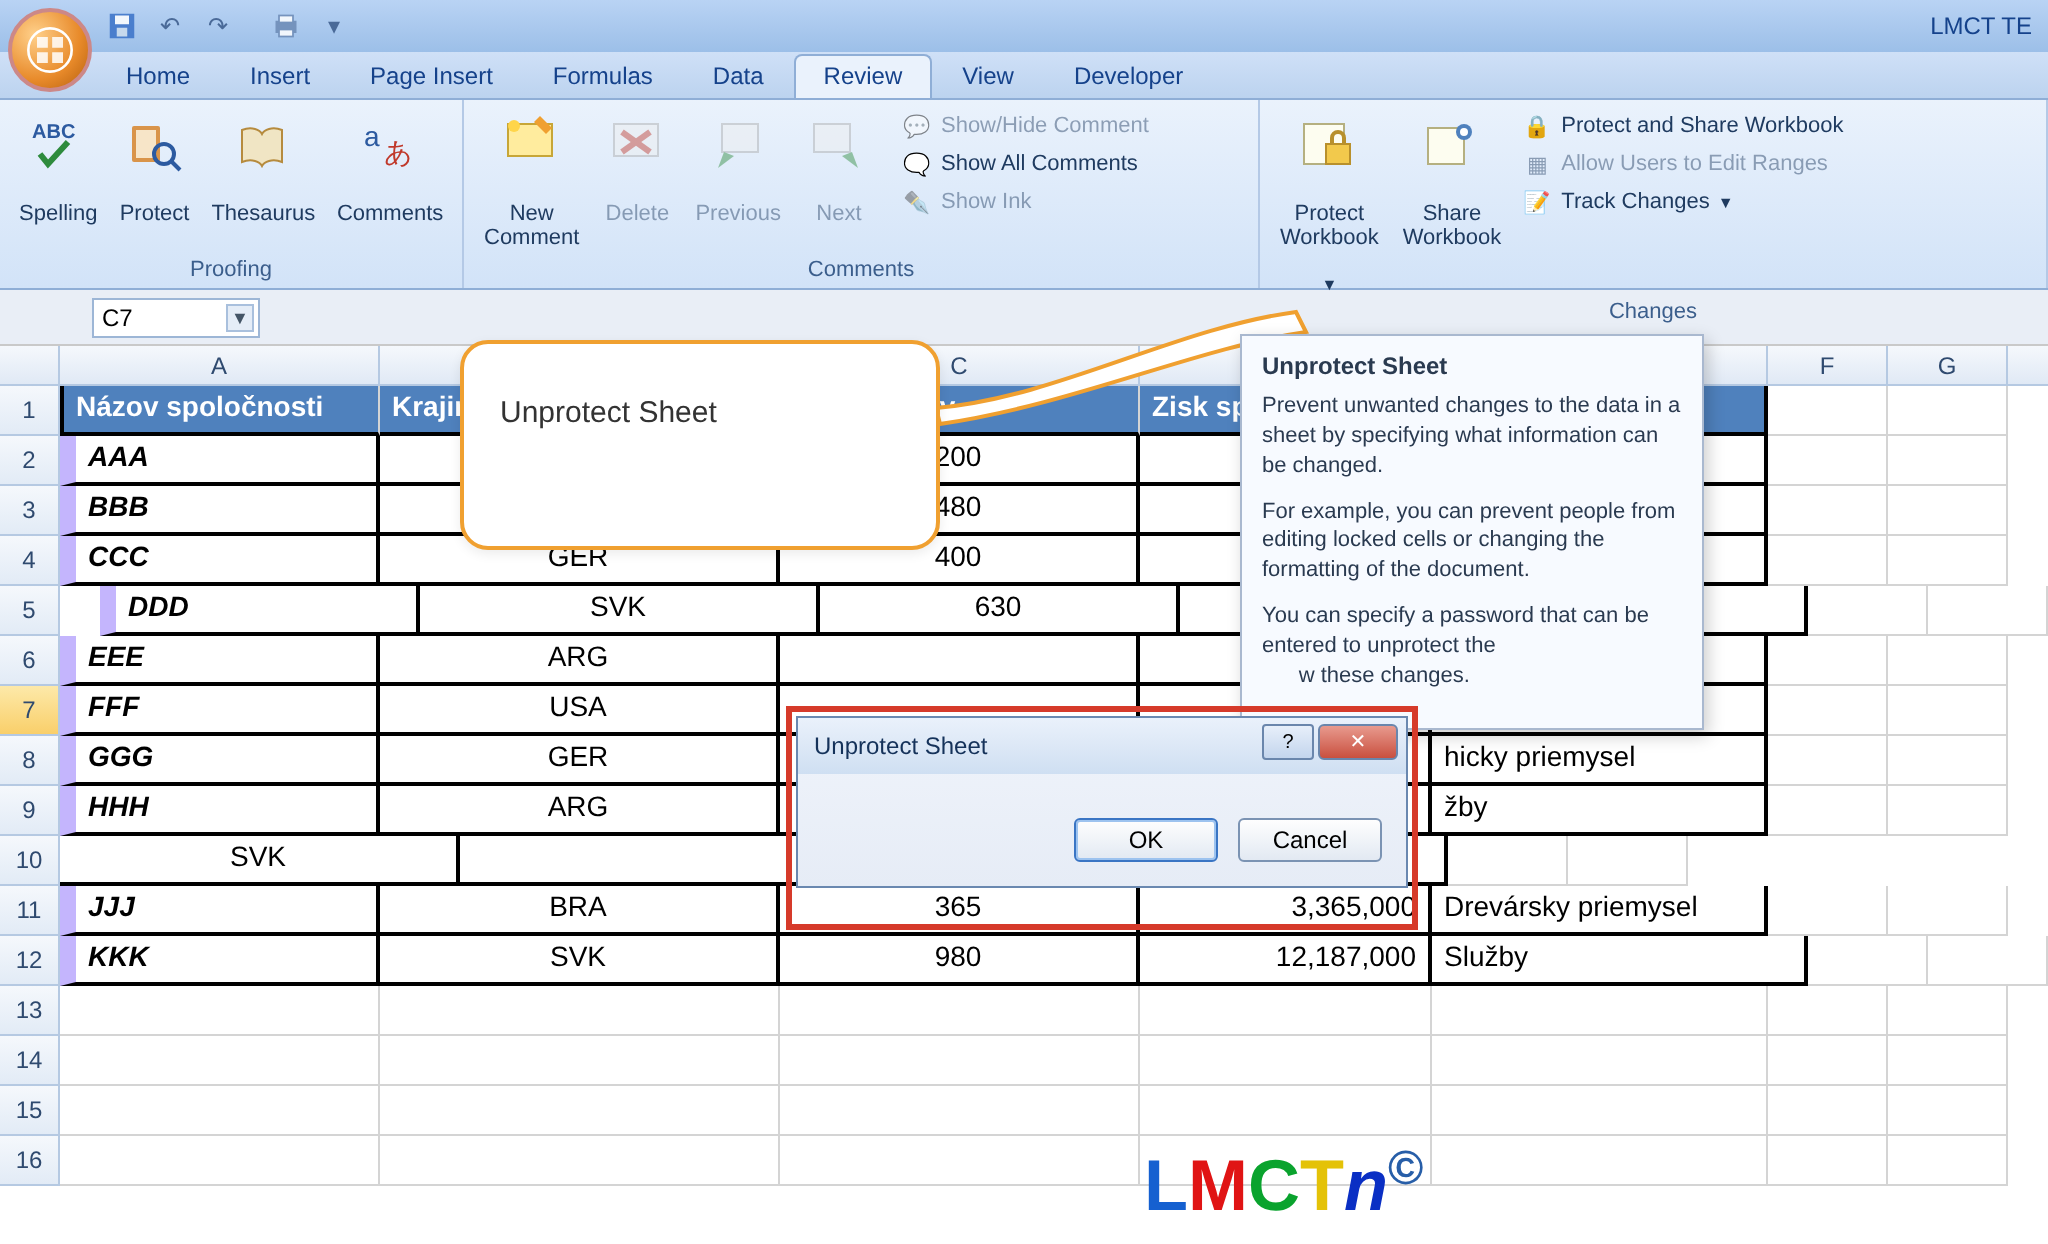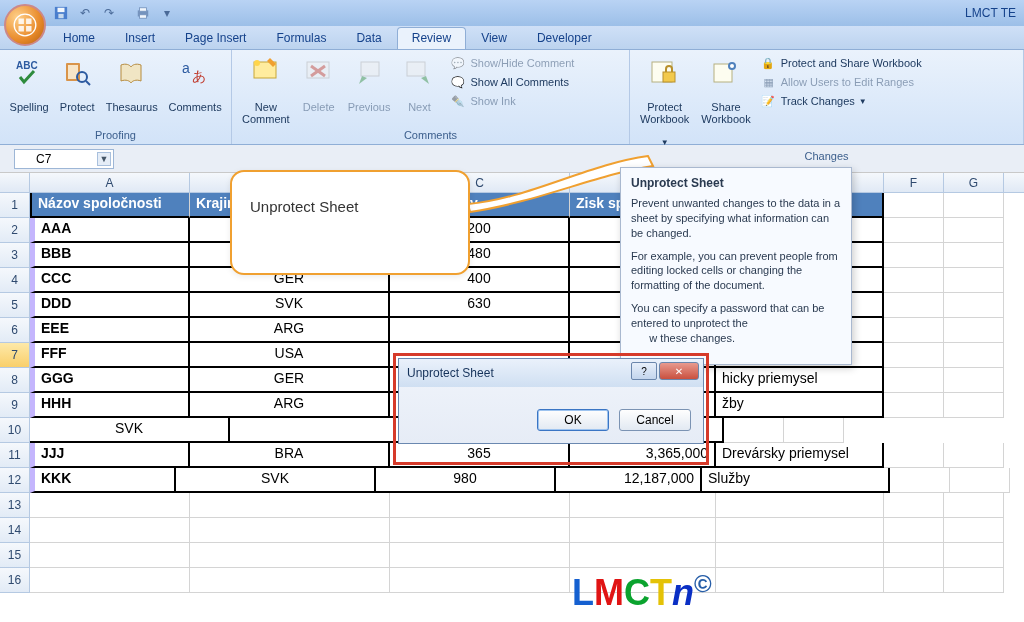--- a/index.html
+++ b/index.html
@@ -35,7 +35,7 @@
 
 
 .bar-row { height: 28px; display:flex; align-items:center; gap:4px; padding-left:14px; border-bottom:1px solid #c9c9c9; background:#e9eef6; }
-.name-box { width:100px; background:#fff; border:1px solid #9db6d6; height:20px; display:flex; align-items:center; padding:0 21px; font-size:12px; position:relative; }
+.name-box { width:84px; background:#fff; border:1px solid #9db6d6; height:20px; display:flex; align-items:center; padding:0 4px; font-size:12px; position:relative;margin-left:32px; }
 .name-box-dd { position:absolute; right:2px; top:2px; width:14px; height:14px; background:#e5edf7; border:1px solid #a9c0dd; display:flex; align-items:center; justify-content:center; font-size:9px; color:#456; }
 
 

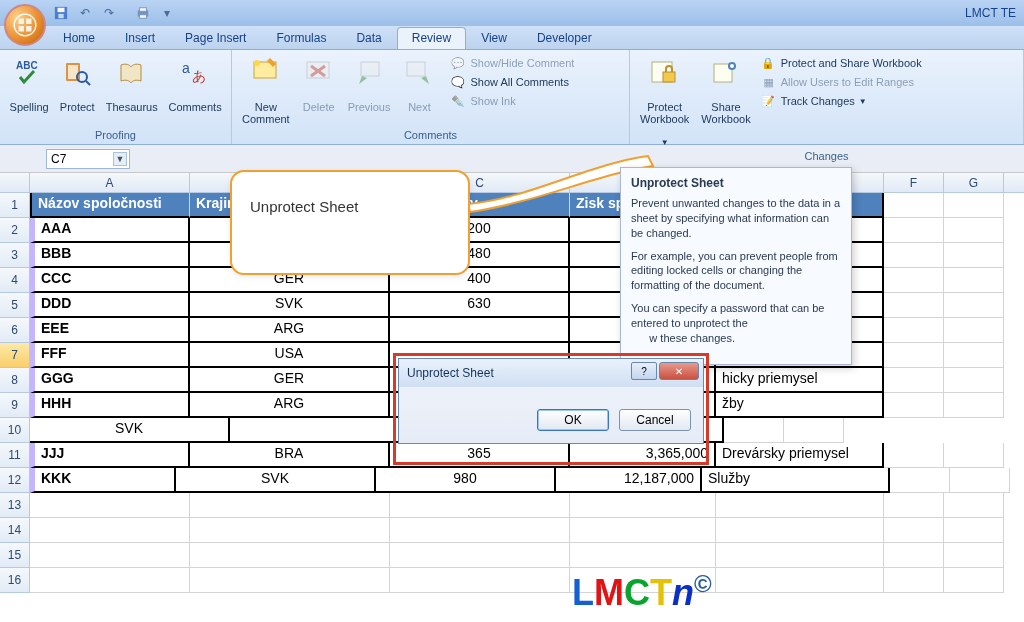--- a/index.html
+++ b/index.html
@@ -53,7 +53,7 @@
 .cell.th { border-right:2px solid #000; border-bottom:2px solid #000; }
 .head-row .cell { background:#4f81bd; color:#fff; font-weight:bold; font-size:14px; border-bottom:2px solid #000; }
 .data-row .cell { border-bottom:2px solid #000; }
-.data-row .cell.colA { font-weight:bold; border-left:5px solid #c4b5fd; }
+.data-row .cell.colA { font-weight:bold; border-left:8px solid #c4b5fd;font-style:italic; }
 .data-row .cell.colE { border-right:2px solid #000; }
 .head-row .cell.first { border-left:2px solid #000; }
 .head-row .cell.last { border-right:2px solid #000; }

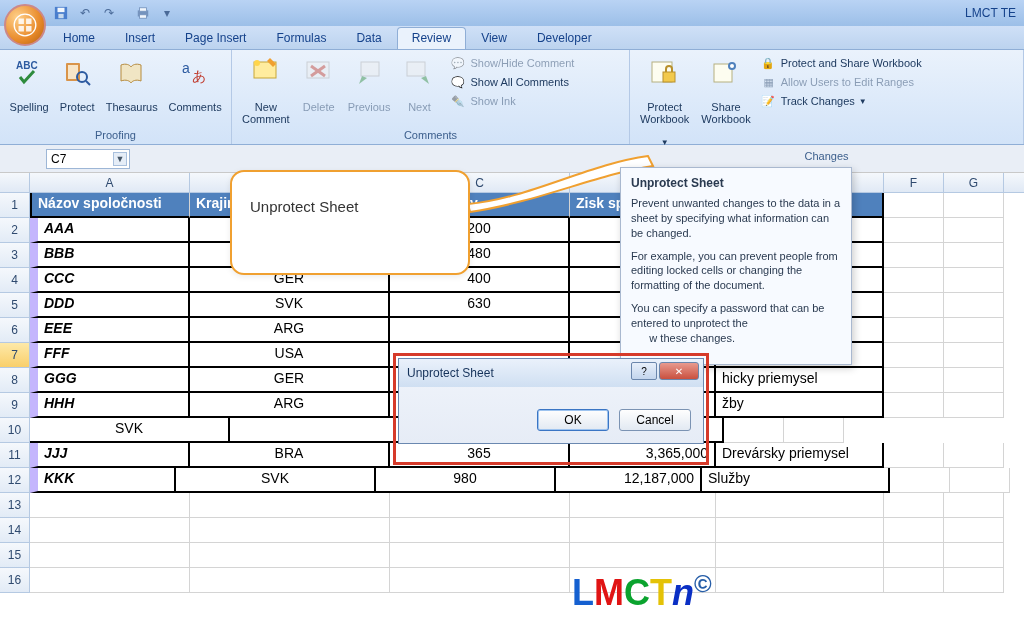--- a/index.html
+++ b/index.html
@@ -360,7 +360,7 @@
           <div class="cell" style="width: 60px; border-bottom: 1px solid rgb(212, 212, 212);"></div>
         </div>
         <div class="cell-row data-row">
-          <div class="cell colA th" style="width: 160px;">DDD</div>
+          <div class="cell colA th" style="width: 160px; margin-left: 20px;">DDD</div>
           <div class="cell c th" style="width: 200px;">SVK</div>
           <div class="cell c th" style="width: 180px;">630</div>
           <div class="cell r th" style="width: 146px;">9,6</div>

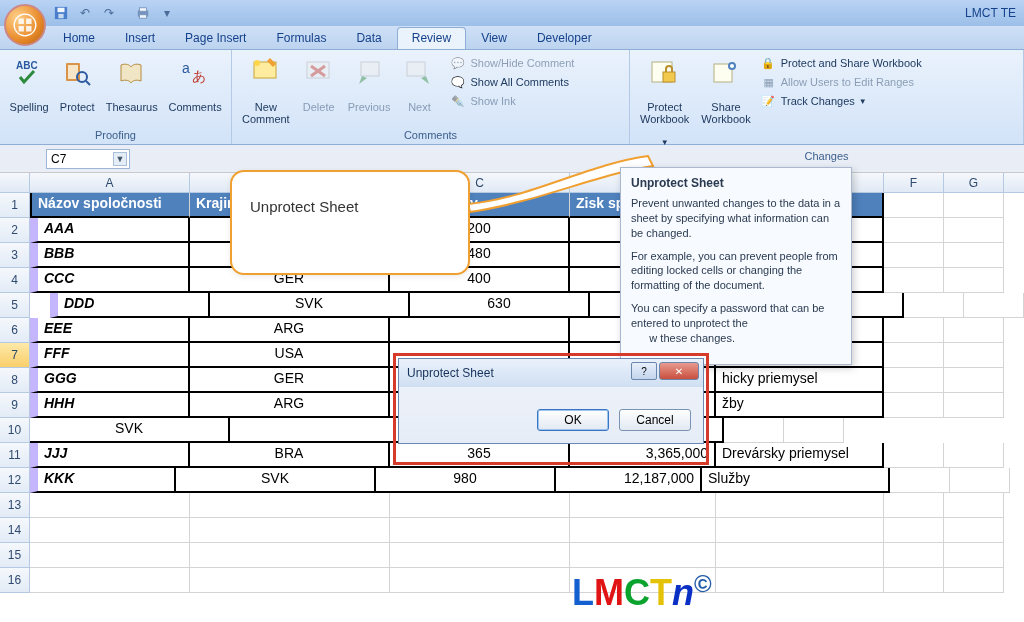--- a/index.html
+++ b/index.html
@@ -422,7 +422,7 @@
           <div class="cell" style="width: 60px; border-bottom: 1px solid rgb(212, 212, 212);"></div>
         </div>
         <div class="cell-row data-row">
-          <div class="cell colA th" style="width: 146px;">KKK</div>
+          <div class="cell colA th" style="width: 160px;">KKK</div>
           <div class="cell c th" style="width: 200px;">SVK</div>
           <div class="cell c th" style="width: 180px;">980</div>
           <div class="cell r th" style="width: 146px;">12,187,000</div>

